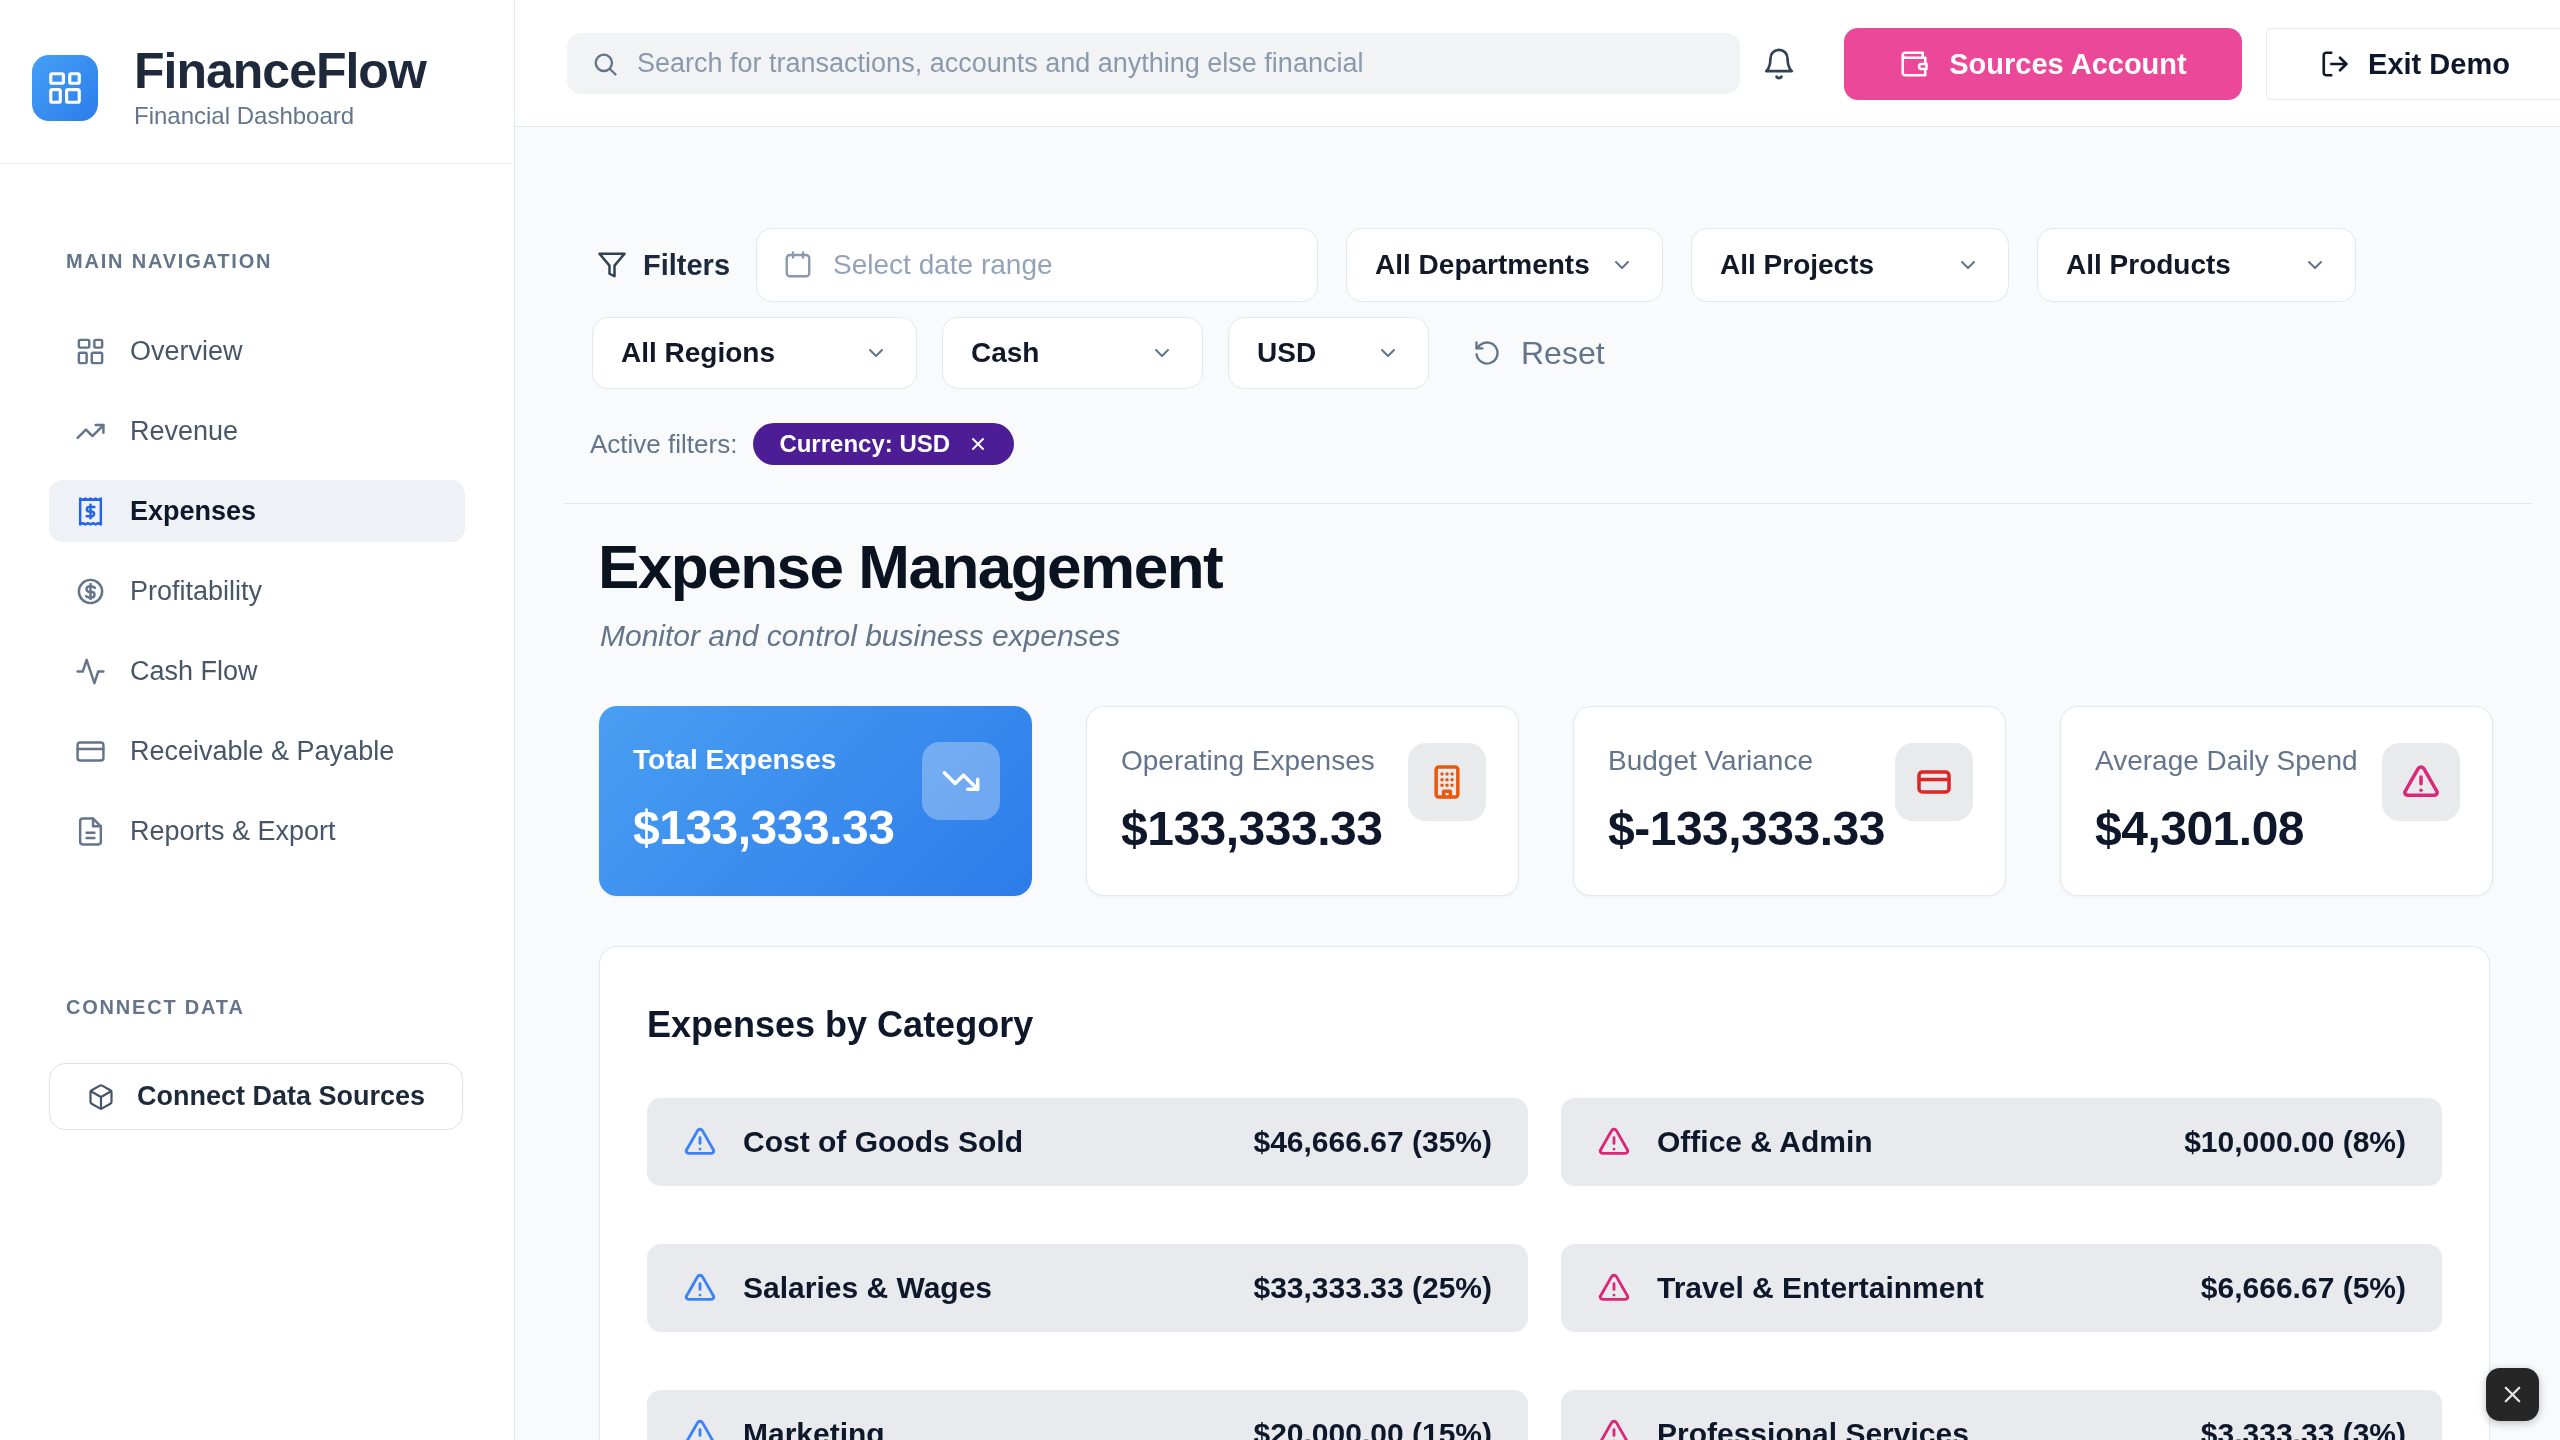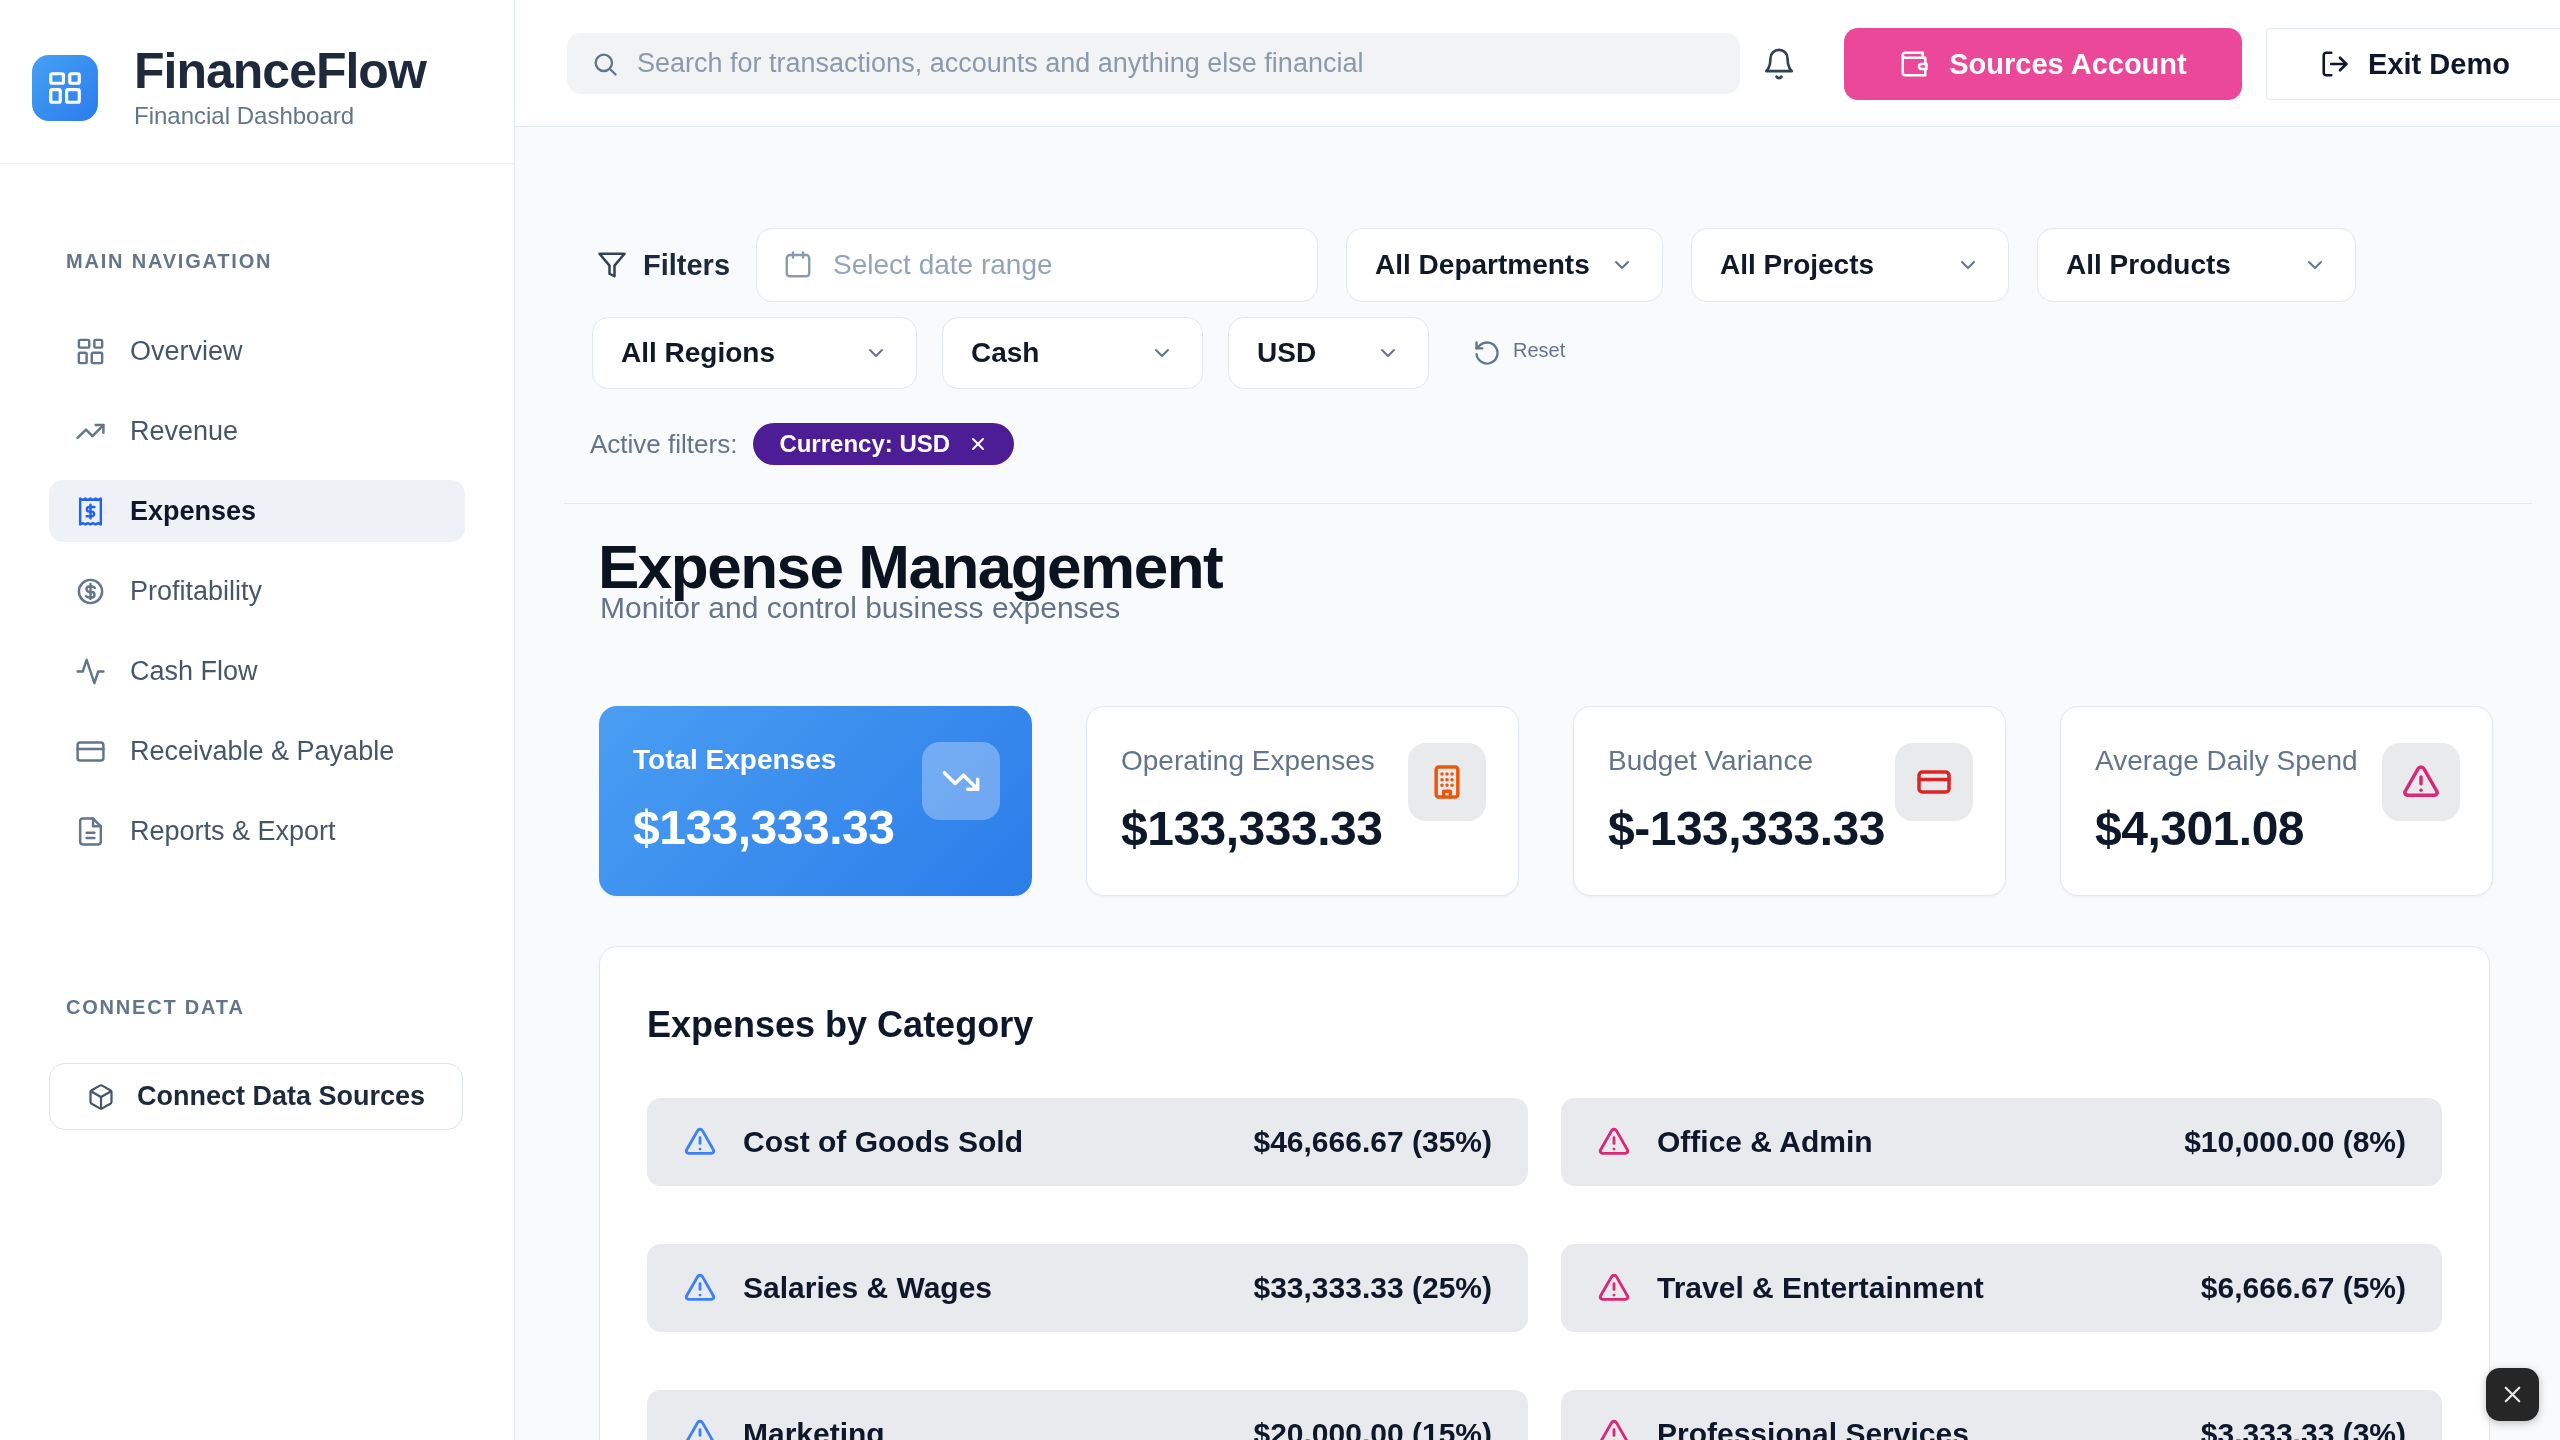--- a/index.html
+++ b/index.html
@@ -51,7 +51,7 @@
   .dd-regions { width:325px; }
   .dd-cash { width:261px; margin-left:25px; }
   .dd-usd { width:201px; margin-left:25px; }
-  .reset-btn { display:flex; gap:12px; margin-left:44px; background:none; border:none; font-family:inherit; font-size:20px; font-weight:500; color:#64748b; cursor:pointer; }
+  .reset-btn { display:flex; align-items:center; gap:20px; margin-left:44px; background:none; border:none; font-family:inherit; font-size:32px; font-weight:500; color:#64748b; cursor:pointer; }
   .active-filters { position:absolute; left:75px; top:296px; height:42px; display:flex; align-items:center; gap:16px; }
   .active-label { font-size:26px; color:#64748b; }
   .chip { height:42px; border-radius:21px; background:#4c1d95; color:#fff; display:flex; align-items:center; padding:0 26px; gap:18px; font-size:24px; font-weight:700; }

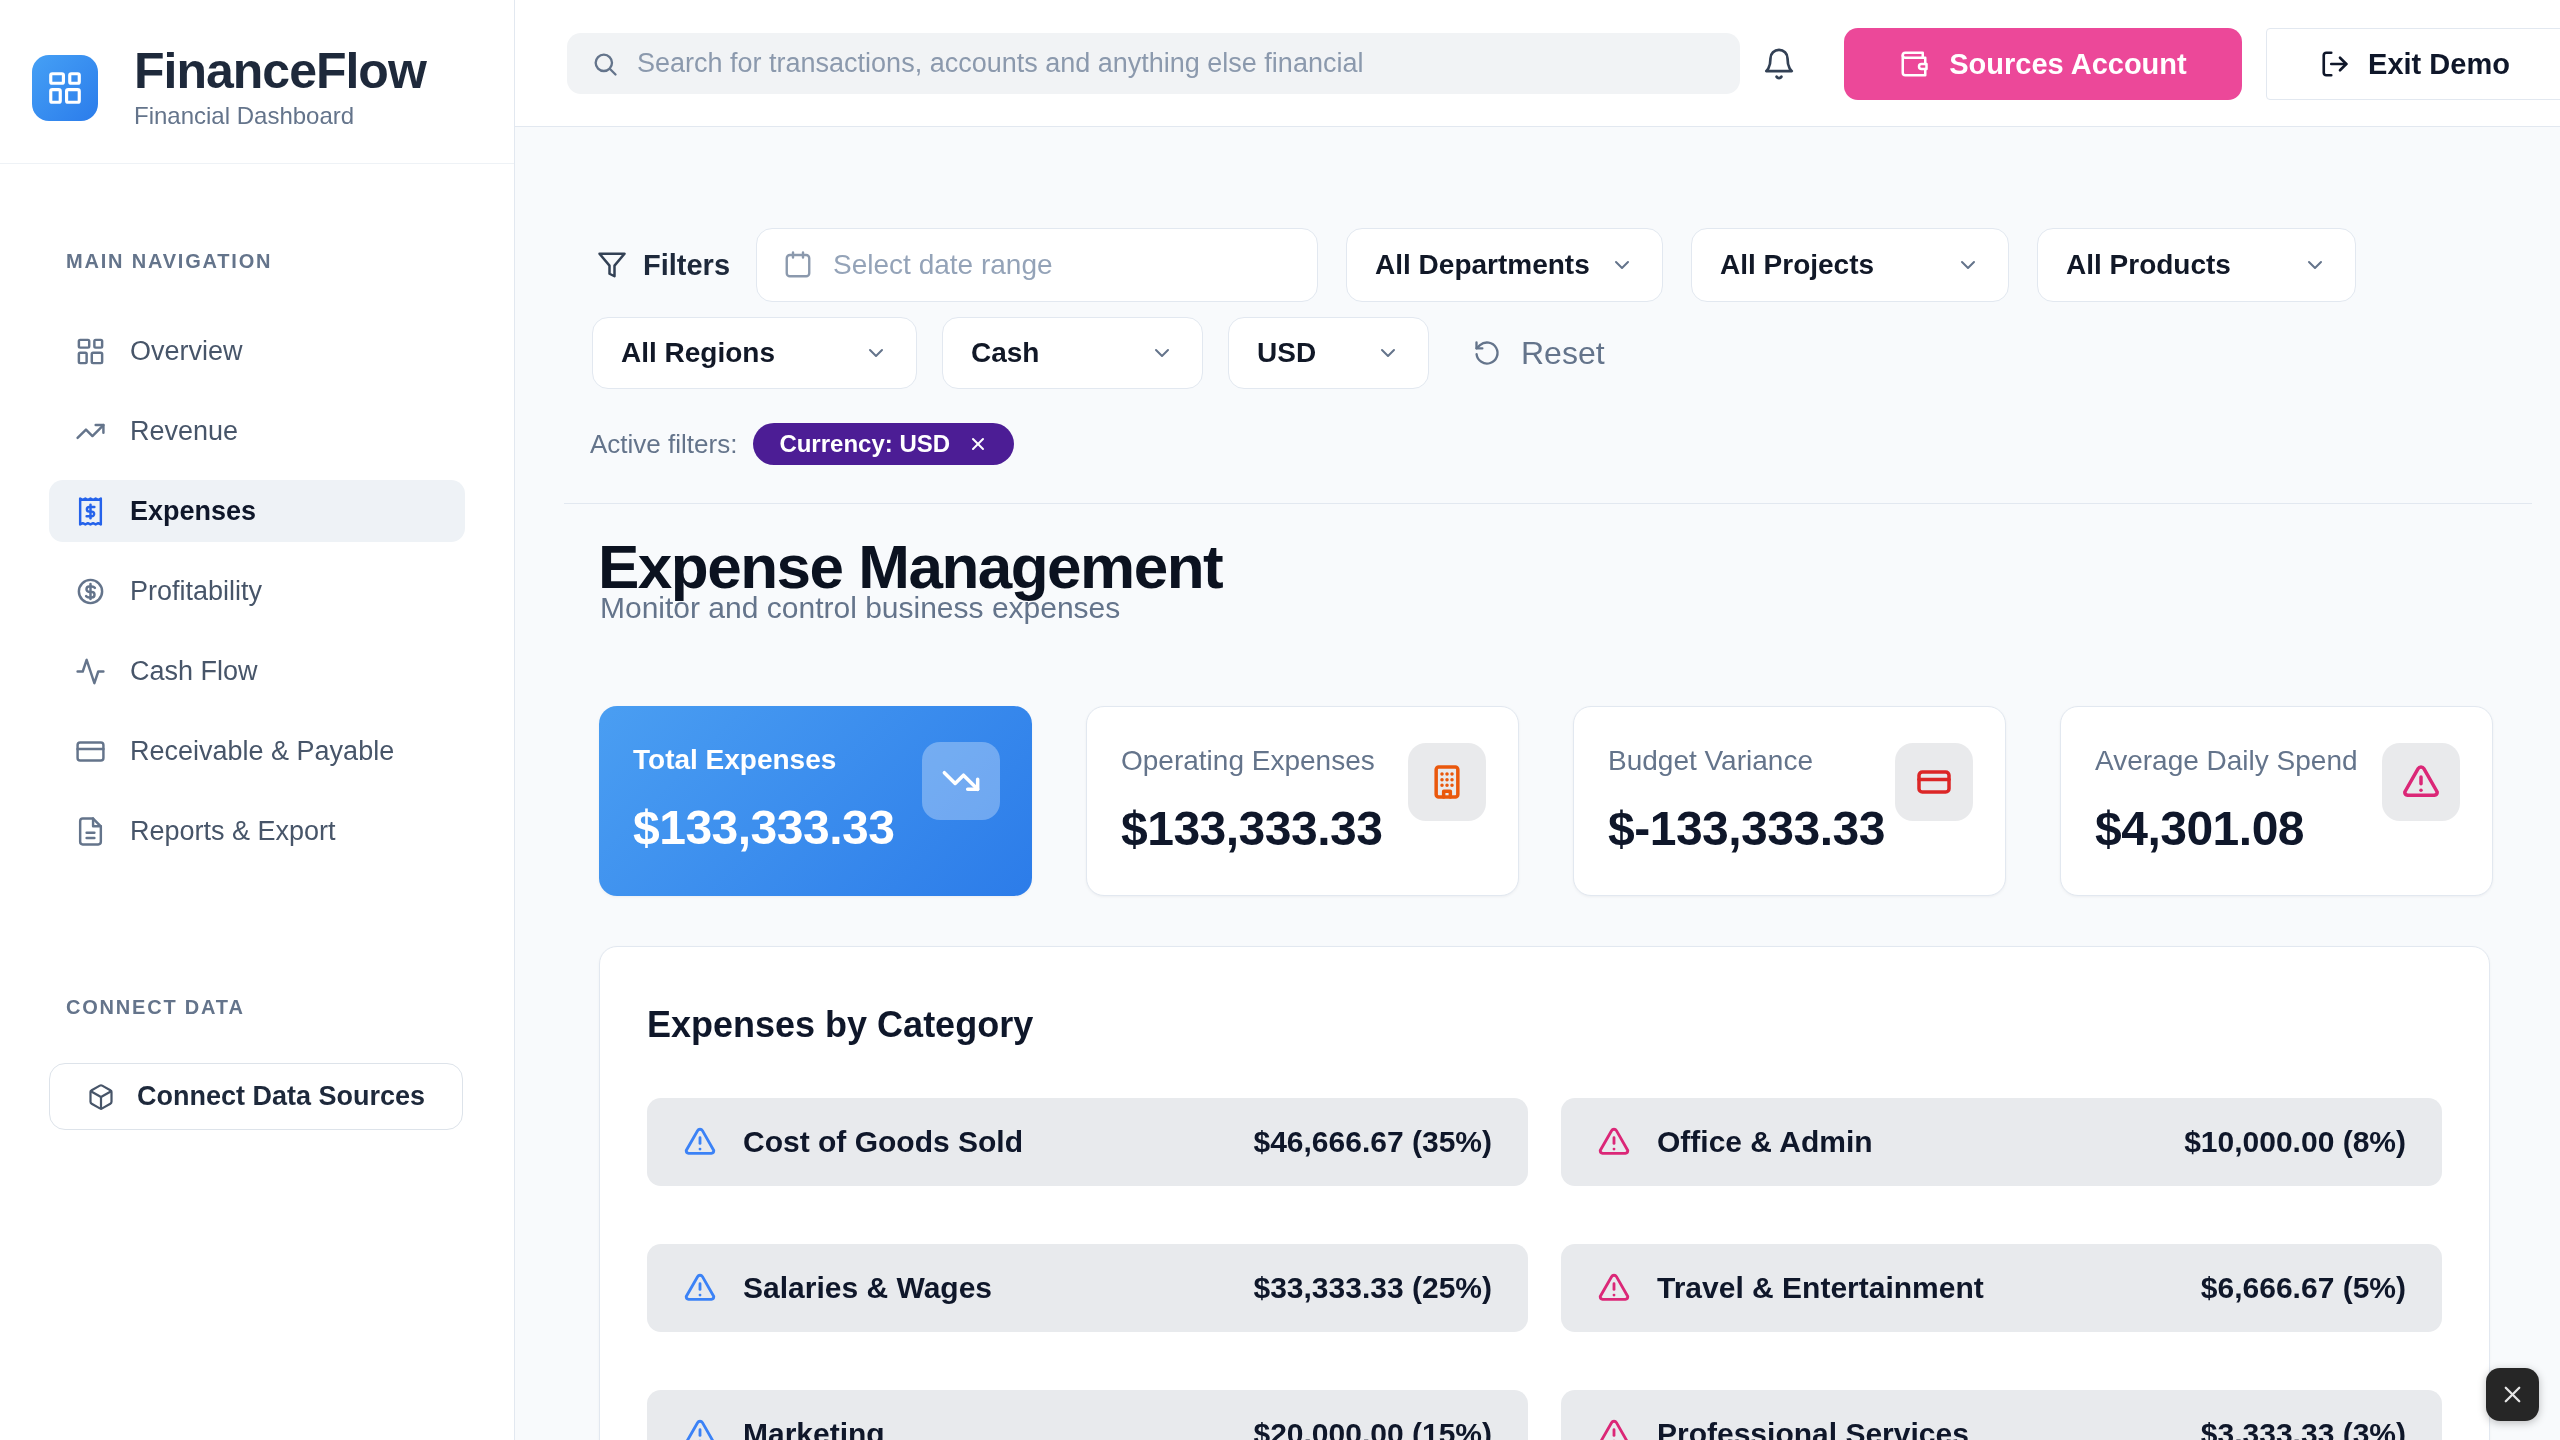--- a/index.html
+++ b/index.html
@@ -58,7 +58,7 @@
   .chip-x { background:none; border:none; color:#fff; cursor:pointer; display:flex; align-items:center; }
   .divider { position:absolute; left:49px; top:376px; width:1968px; height:0; border-top:1px solid #e2e8f0; }
   .page-title { position:absolute; left:83px; top:404px; font-size:62px; font-weight:700; letter-spacing:-1.5px; color:#0b1220; line-height:1.15; }
-  .page-subtitle { position:absolute; left:85px; top:464px; font-size:30px; color:#64748b; }
+  .page-subtitle { position:absolute; left:85px; top:492px; font-size:30px; color:#64748b;font-style:italic; }
 
   
   .stats { position:absolute; left:84px; top:579px; display:flex; gap:54px; }

